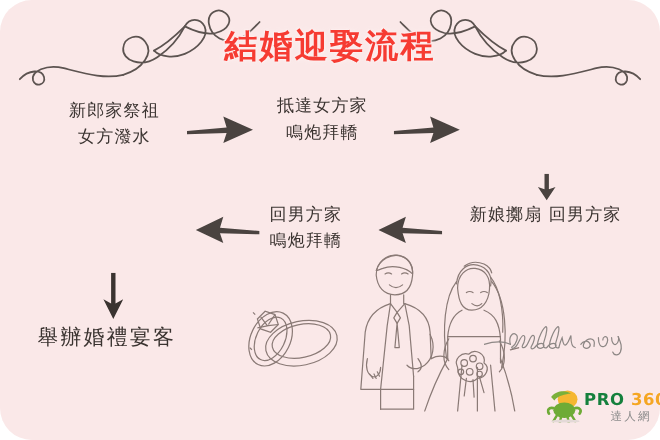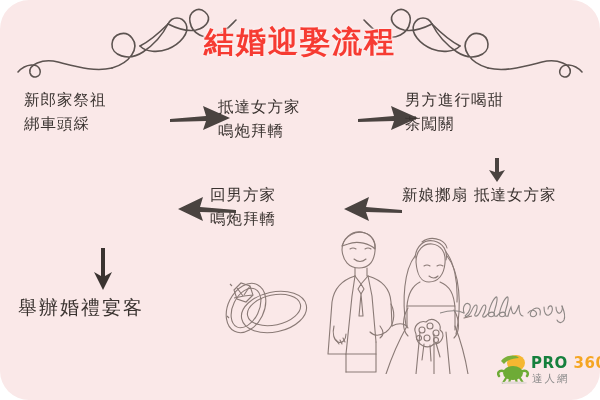--- a/index.html
+++ b/index.html
@@ -45,6 +45,7 @@
   
   .step {
     position: absolute;
+    text-align: center;
     color: #3a3330;
     font-size: 15.5px;
     line-height: 1.55;

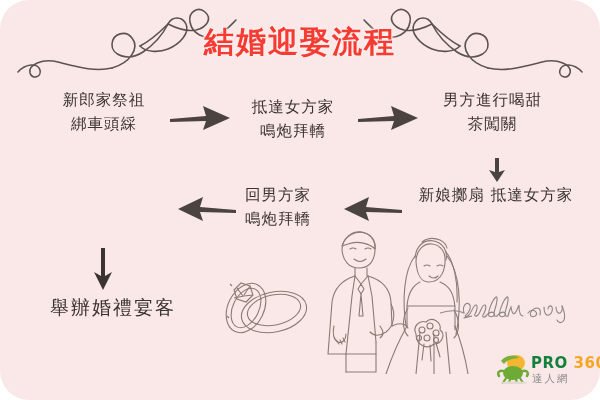--- a/index.html
+++ b/index.html
@@ -55,7 +55,7 @@
   .step .ln { display: block; }
 
   .step-1 { left: 24px;  top: 88px;  width: 160px; }
-  .step-2 { left: 218px; top: 96px;  width: 150px; font-family: Liberation Mono, monospace; }
+  .step-2 { left: 218px; top: 84px;  width: 150px; }
   .step-3 { left: 405px; top: 88px;  width: 175px; }
   .step-4 { left: 402px; top: 183px; width: 188px; }
   .step-5 { left: 210px; top: 183px; width: 136px; }

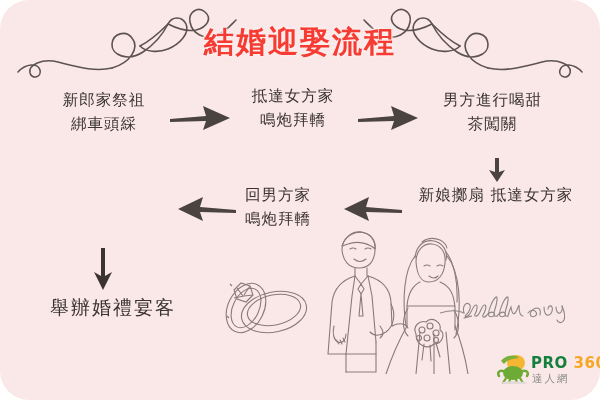--- a/index.html
+++ b/index.html
@@ -236,10 +236,6 @@
     <path d="M0 16 L36 13 L33 3 L60 15 L33 27 L36 18 L0 19 Z" fill="#4a4340"></path>
   </svg>
 
-  <div class="step step-3">
-    <span class="ln">男方進行喝甜</span>
-    <span class="ln">茶闖關</span>
-  </div>
 
   <svg class="arrow" style="left:487px; top:158px;" width="20" height="26" viewBox="0 0 20 26" xmlns="http://www.w3.org/2000/svg">
     <path d="M8 0 L12 0 L12 14 L18 12 L10 24 L2 12 L8 14 Z" fill="#4a4340"></path>

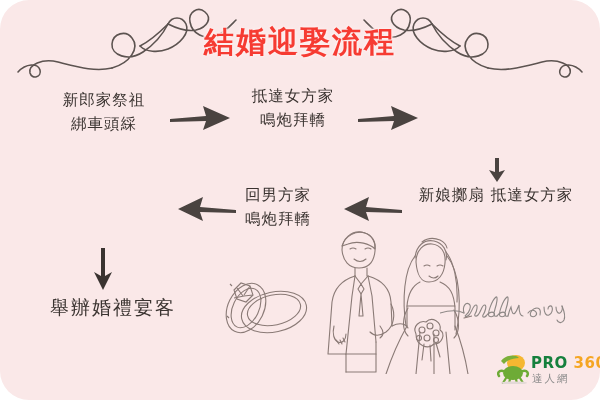--- a/index.html
+++ b/index.html
@@ -220,7 +220,7 @@
 
   <div class="step step-1">
     <span class="ln">新郎家祭祖</span>
-    <span class="ln">綁車頭綵</span>
+    <span class="ln">女方潑水</span>
   </div>
 
   <svg class="arrow" style="left:170px; top:103px;" width="62" height="30" viewBox="0 0 62 30" xmlns="http://www.w3.org/2000/svg">

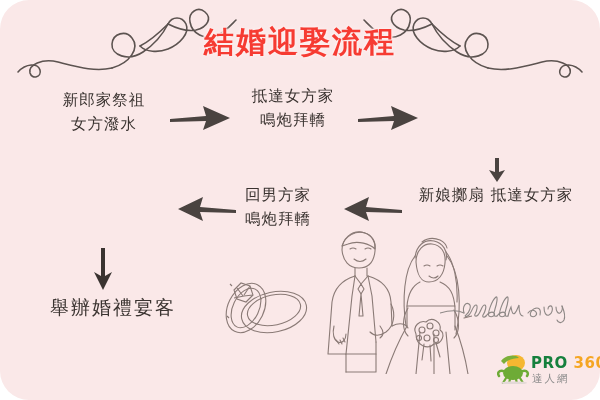--- a/index.html
+++ b/index.html
@@ -242,7 +242,7 @@
   </svg>
 
   <div class="step step-4">
-    <span class="ln">新娘擲扇 抵達女方家</span>
+    <span class="ln">新娘擲扇 回男方家</span>
   </div>
 
   <svg class="arrow" style="left:344px; top:195px;" width="58" height="28" viewBox="0 0 58 28" xmlns="http://www.w3.org/2000/svg">

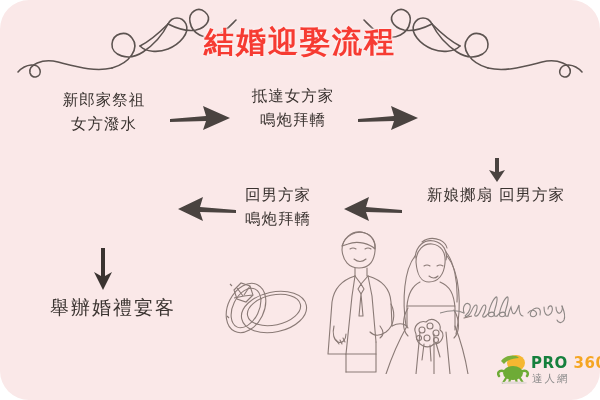--- a/index.html
+++ b/index.html
@@ -60,7 +60,7 @@
   .step-4 { left: 402px; top: 183px; width: 188px; }
   .step-5 { left: 210px; top: 183px; width: 136px; }
   .step-6 { left: 8px;   top: 183px; width: 180px; }
-  .step-7 { left: 18px;  top: 293px; width: 190px; font-size: 19px; letter-spacing: 2px; }
+  .step-7 { left: 2px;  top: 293px; width: 190px; font-size: 19px; letter-spacing: 2px; }
 
   
   .arrow {

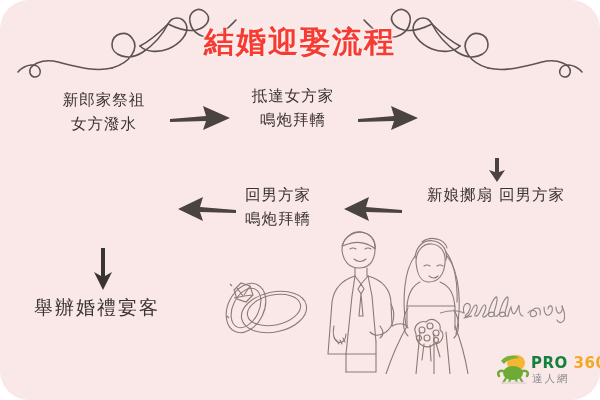--- a/index.html
+++ b/index.html
@@ -96,7 +96,7 @@
   .logo-360 { color: #f5a623; }
   .logo-sub {
     position: absolute;
-    left: 35px;
+    left: 58px;
     top: 20px;
     font-size: 10.5px;
     color: #8b8b8b;

